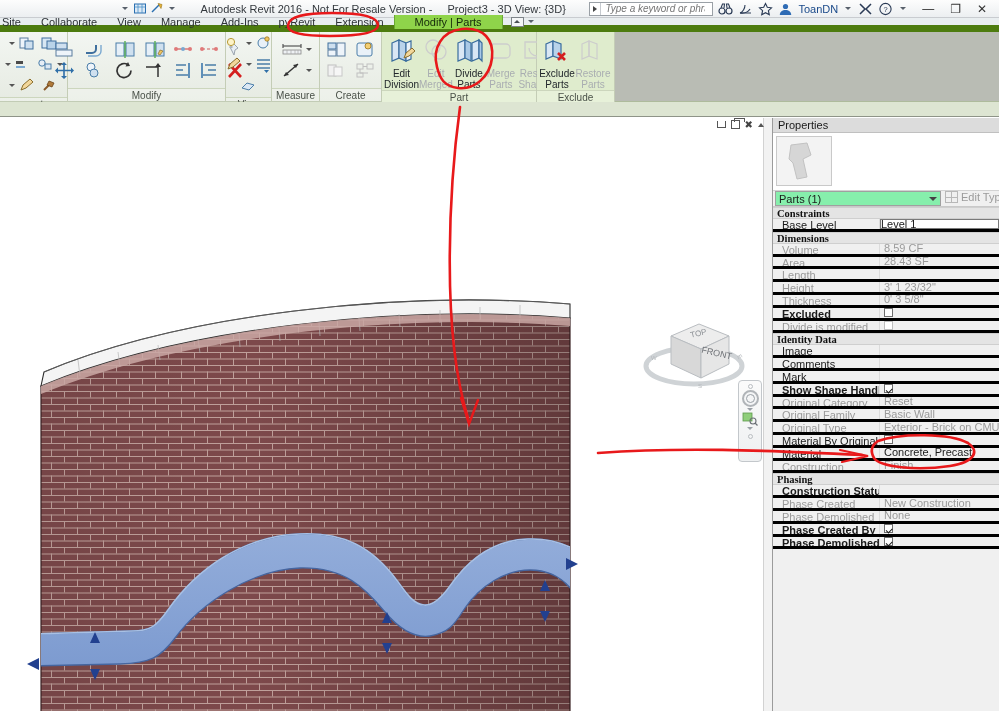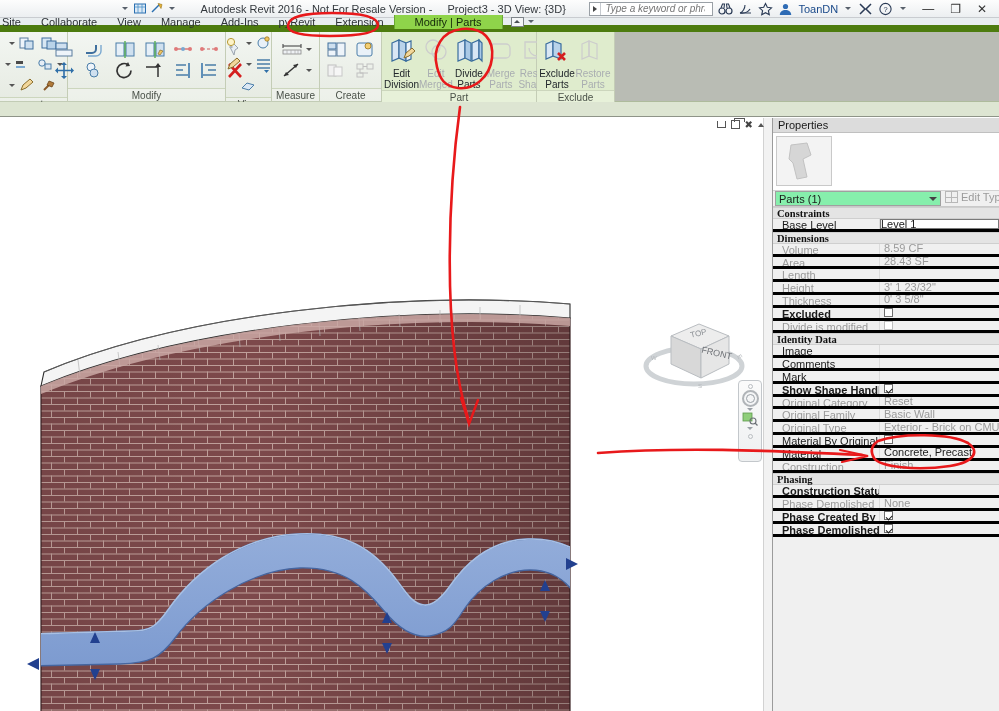--- a/index.html
+++ b/index.html
@@ -936,6 +936,10 @@
         <span class="pval"></span>
       </div>
       <div class="prow dim">
+        <span class="pname">Phase Created</span>
+        <span class="pval">New Construction</span>
+      </div>
+      <div class="prow dim">
         <span class="pname">Phase Demolished</span>
         <span class="pval">None</span>
       </div>

